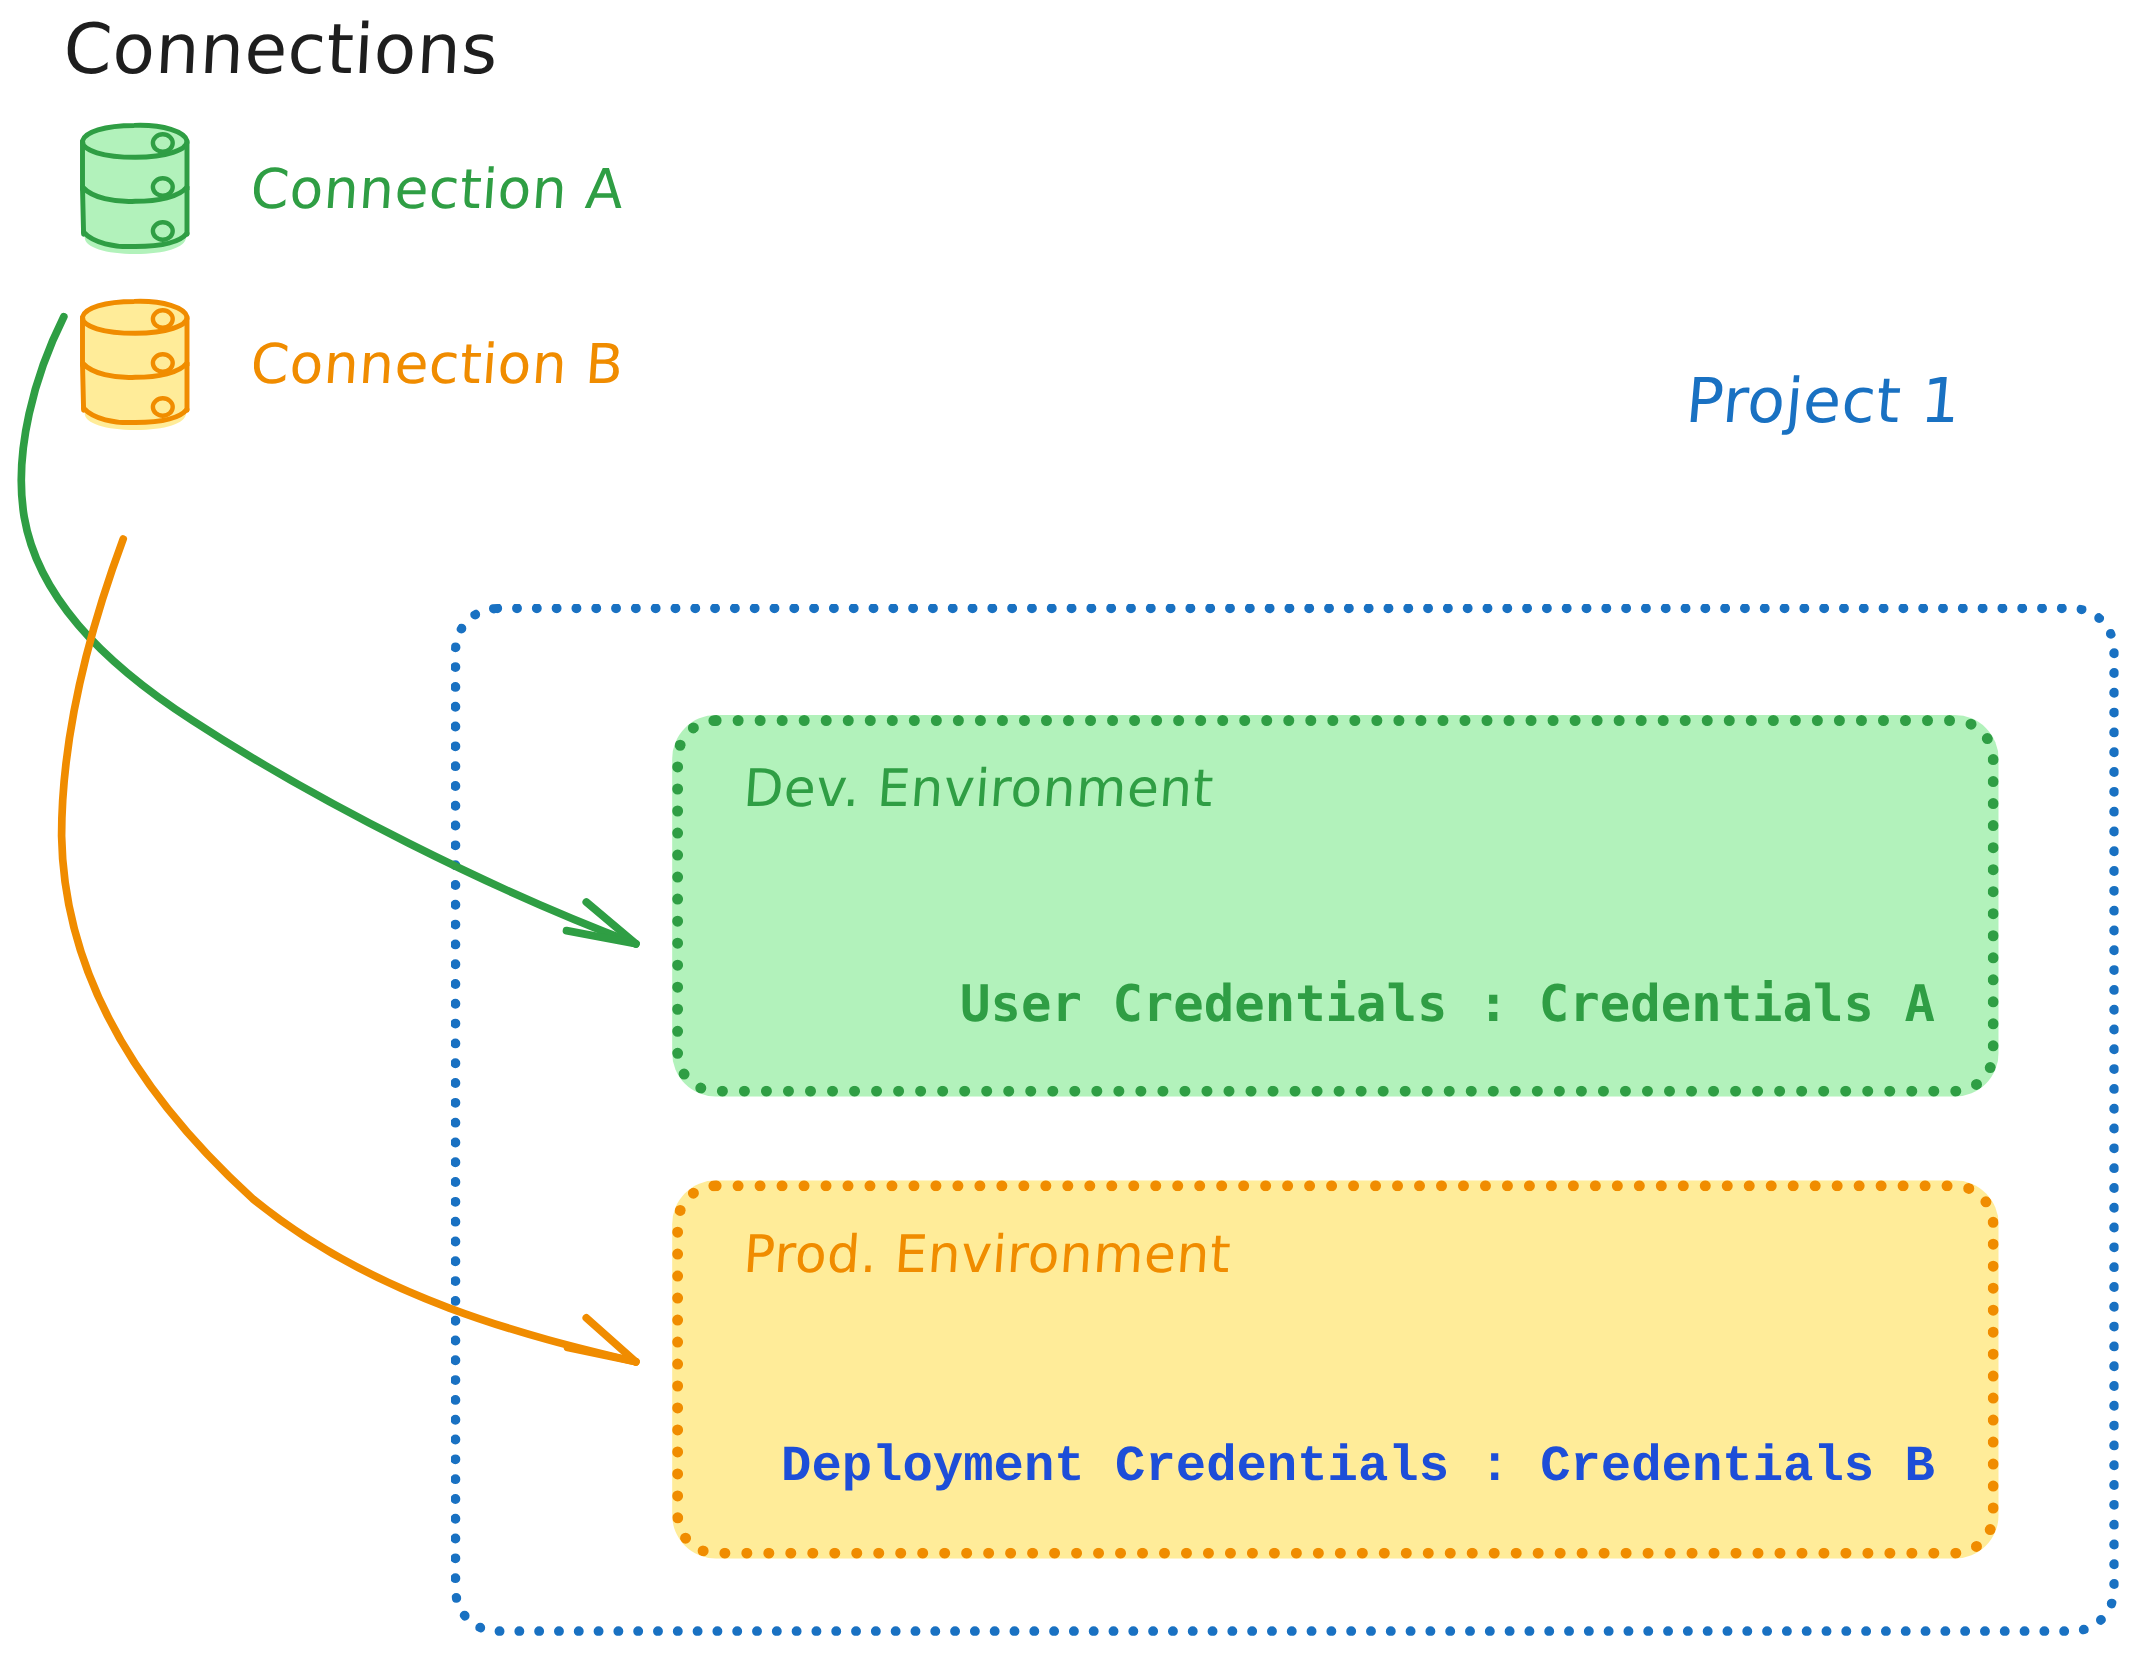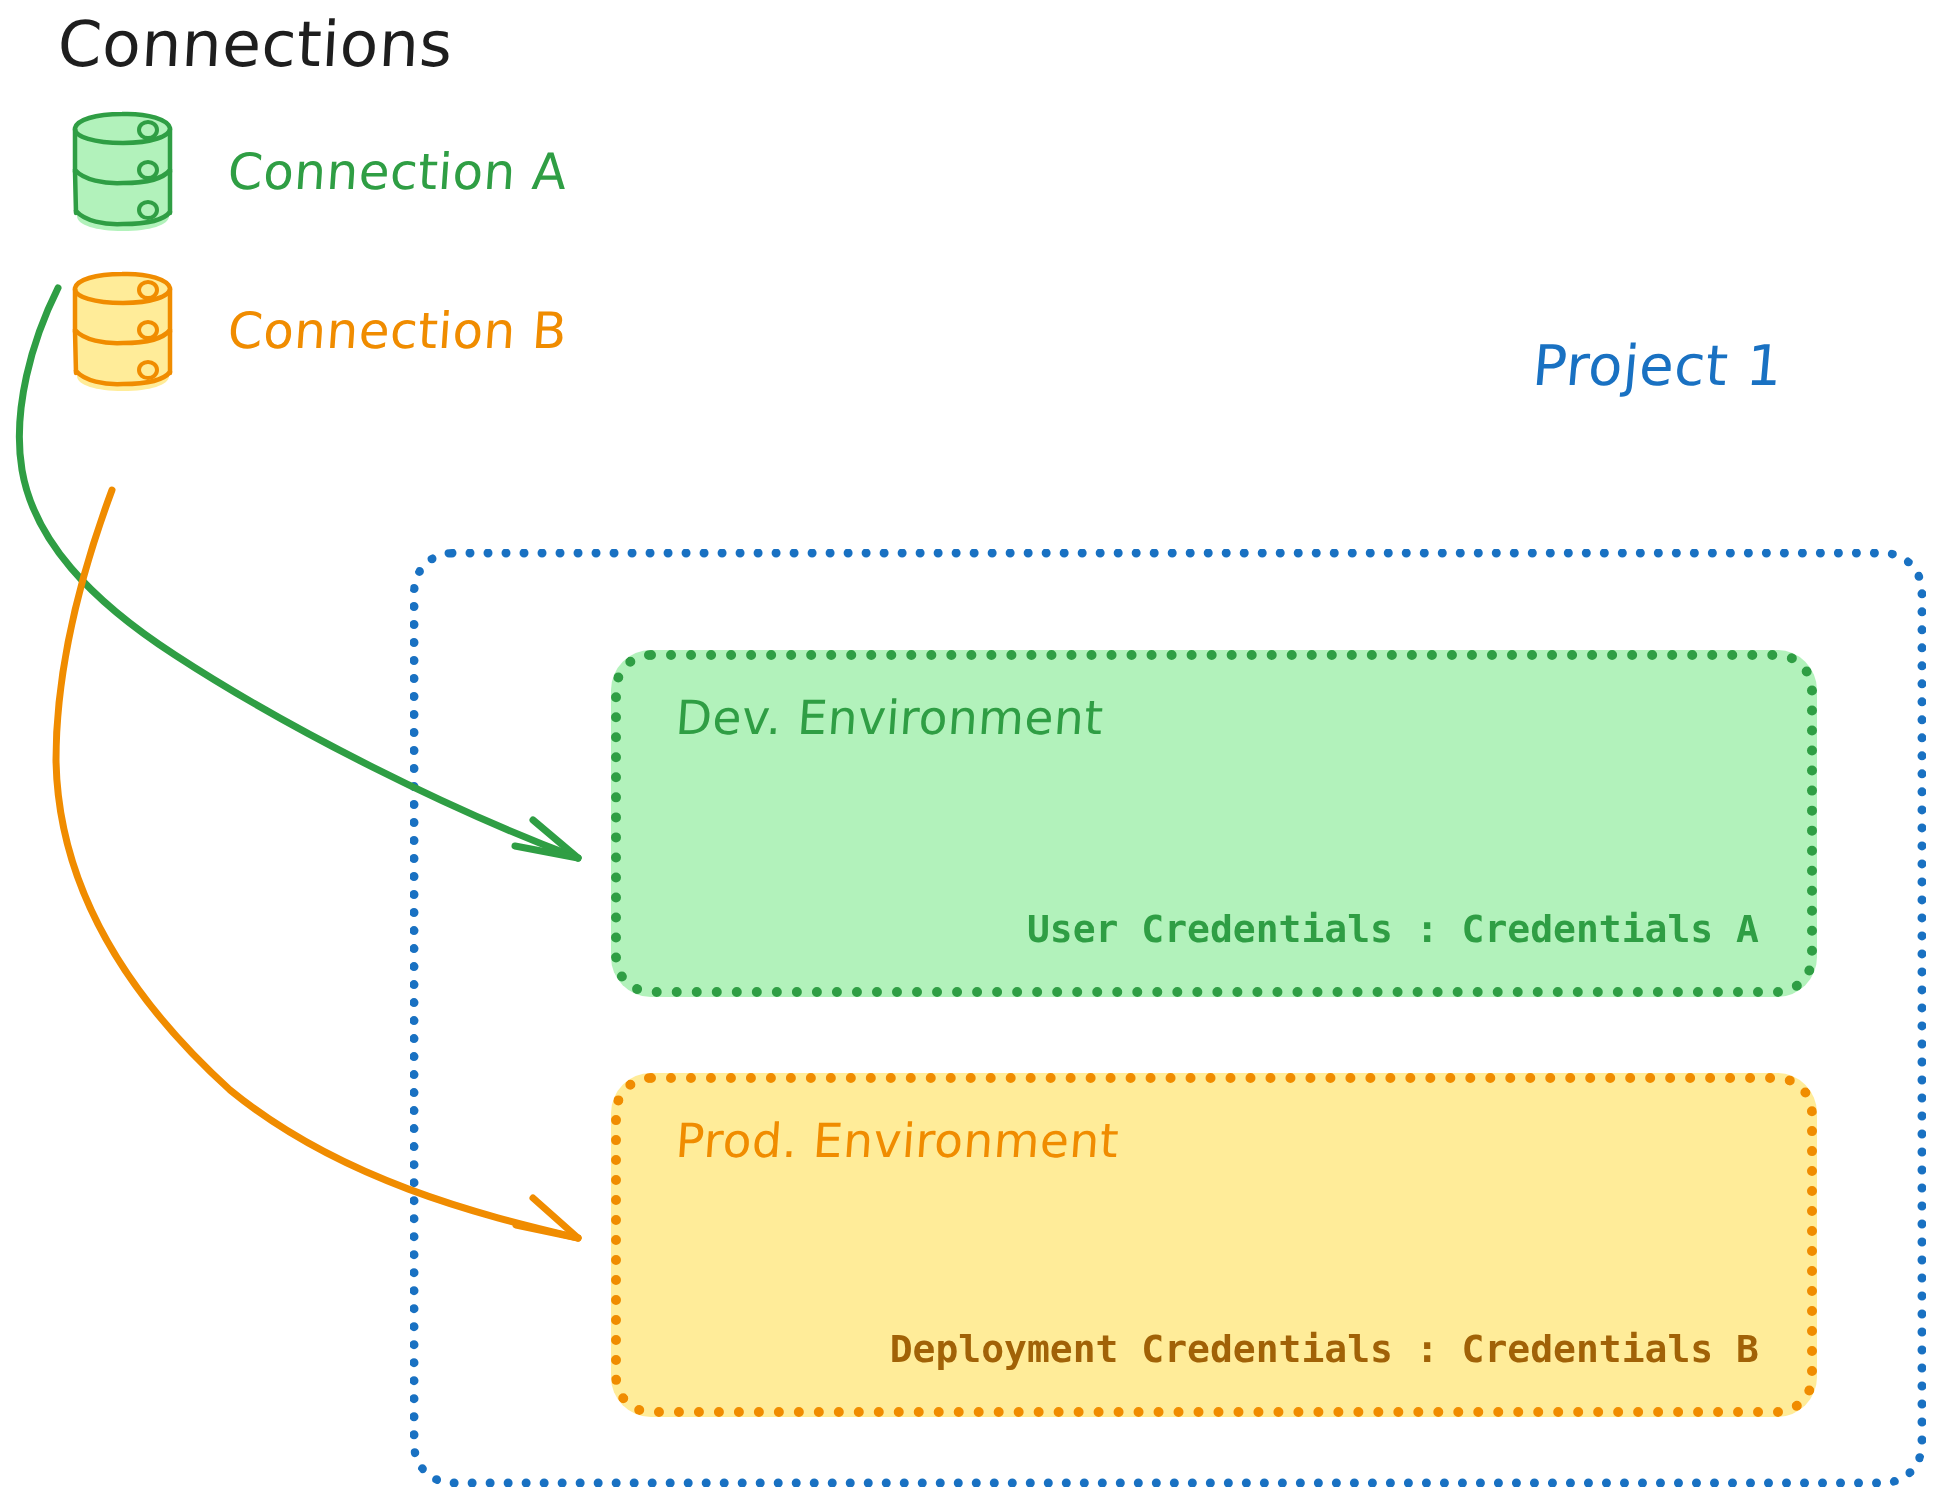--- a/index.html
+++ b/index.html
@@ -123,8 +123,8 @@
   .env-cred {
     position: absolute;
     right: 48px;
-    bottom: 36px;
-    font-size: 38px;
+    bottom: 48px;
+    font-size: 46px;
     white-space: nowrap;
   }
   #dev-cred { color: #2f9e44; }

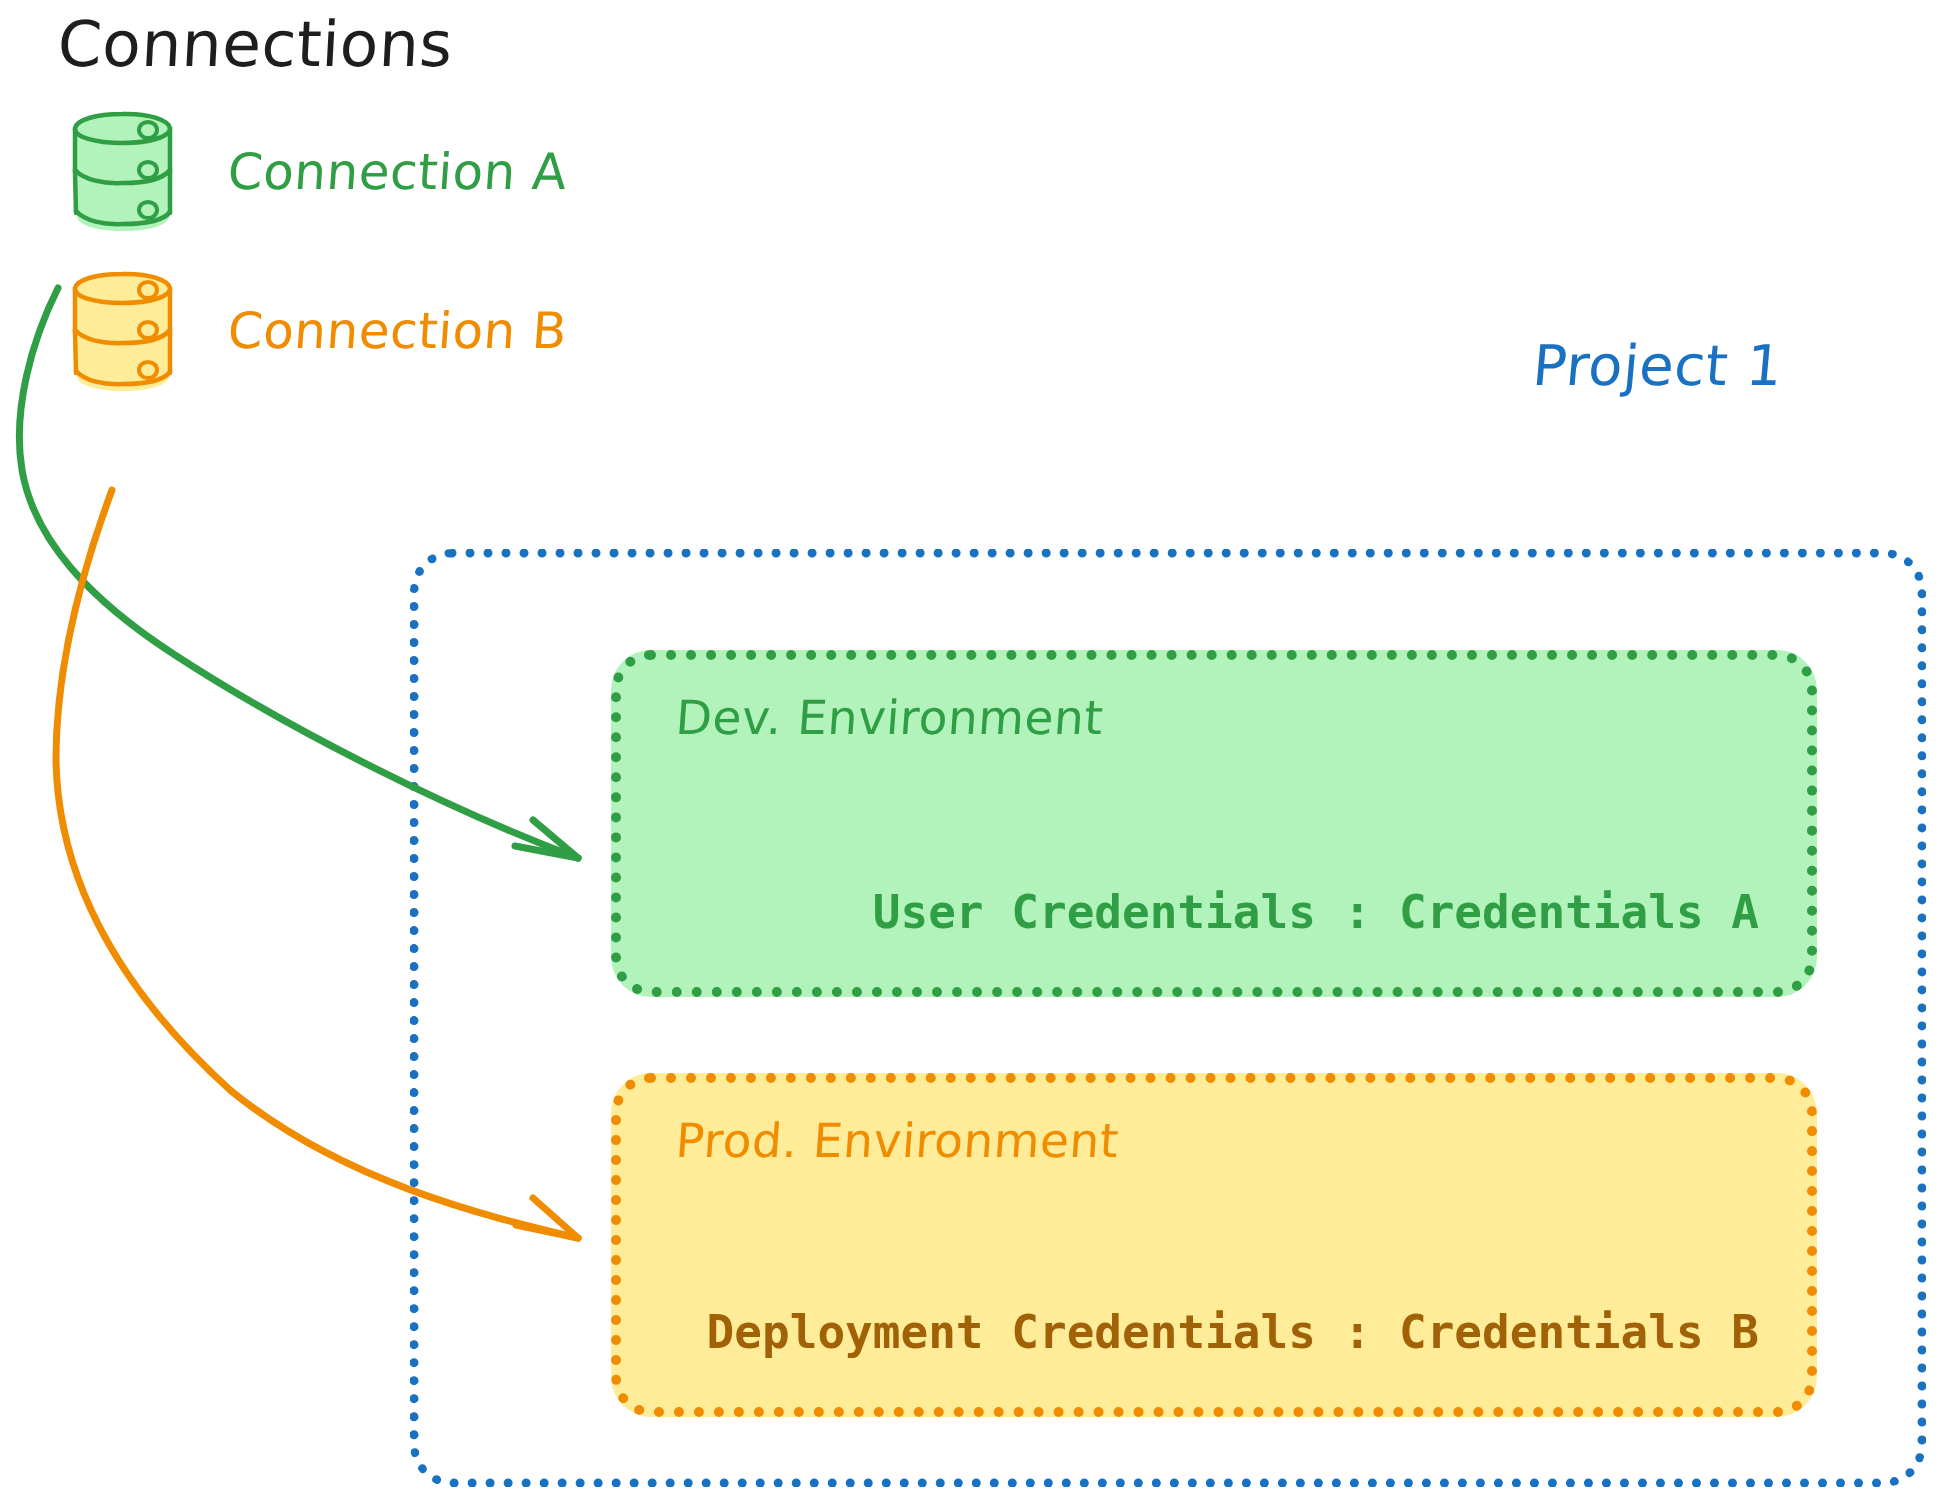--- a/index.html
+++ b/index.html
@@ -128,7 +128,7 @@
     white-space: nowrap;
   }
   #dev-cred { color: #2f9e44; }
-  #prod-cred { color: #a16207; }
+  #prod-cred { color: #1d4ed8; font-family: Liberation Mono, monospace; }
 
   
   #arrows {

